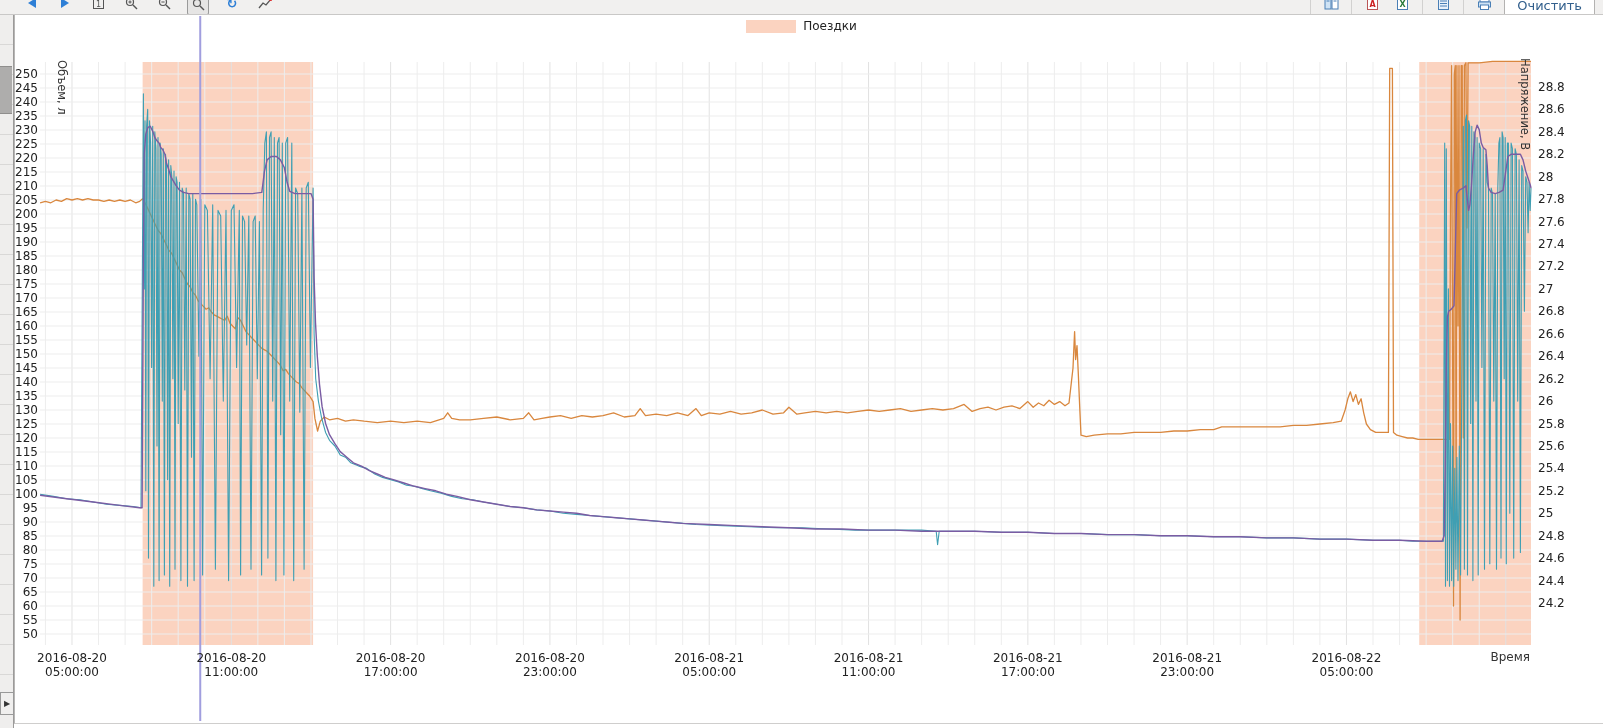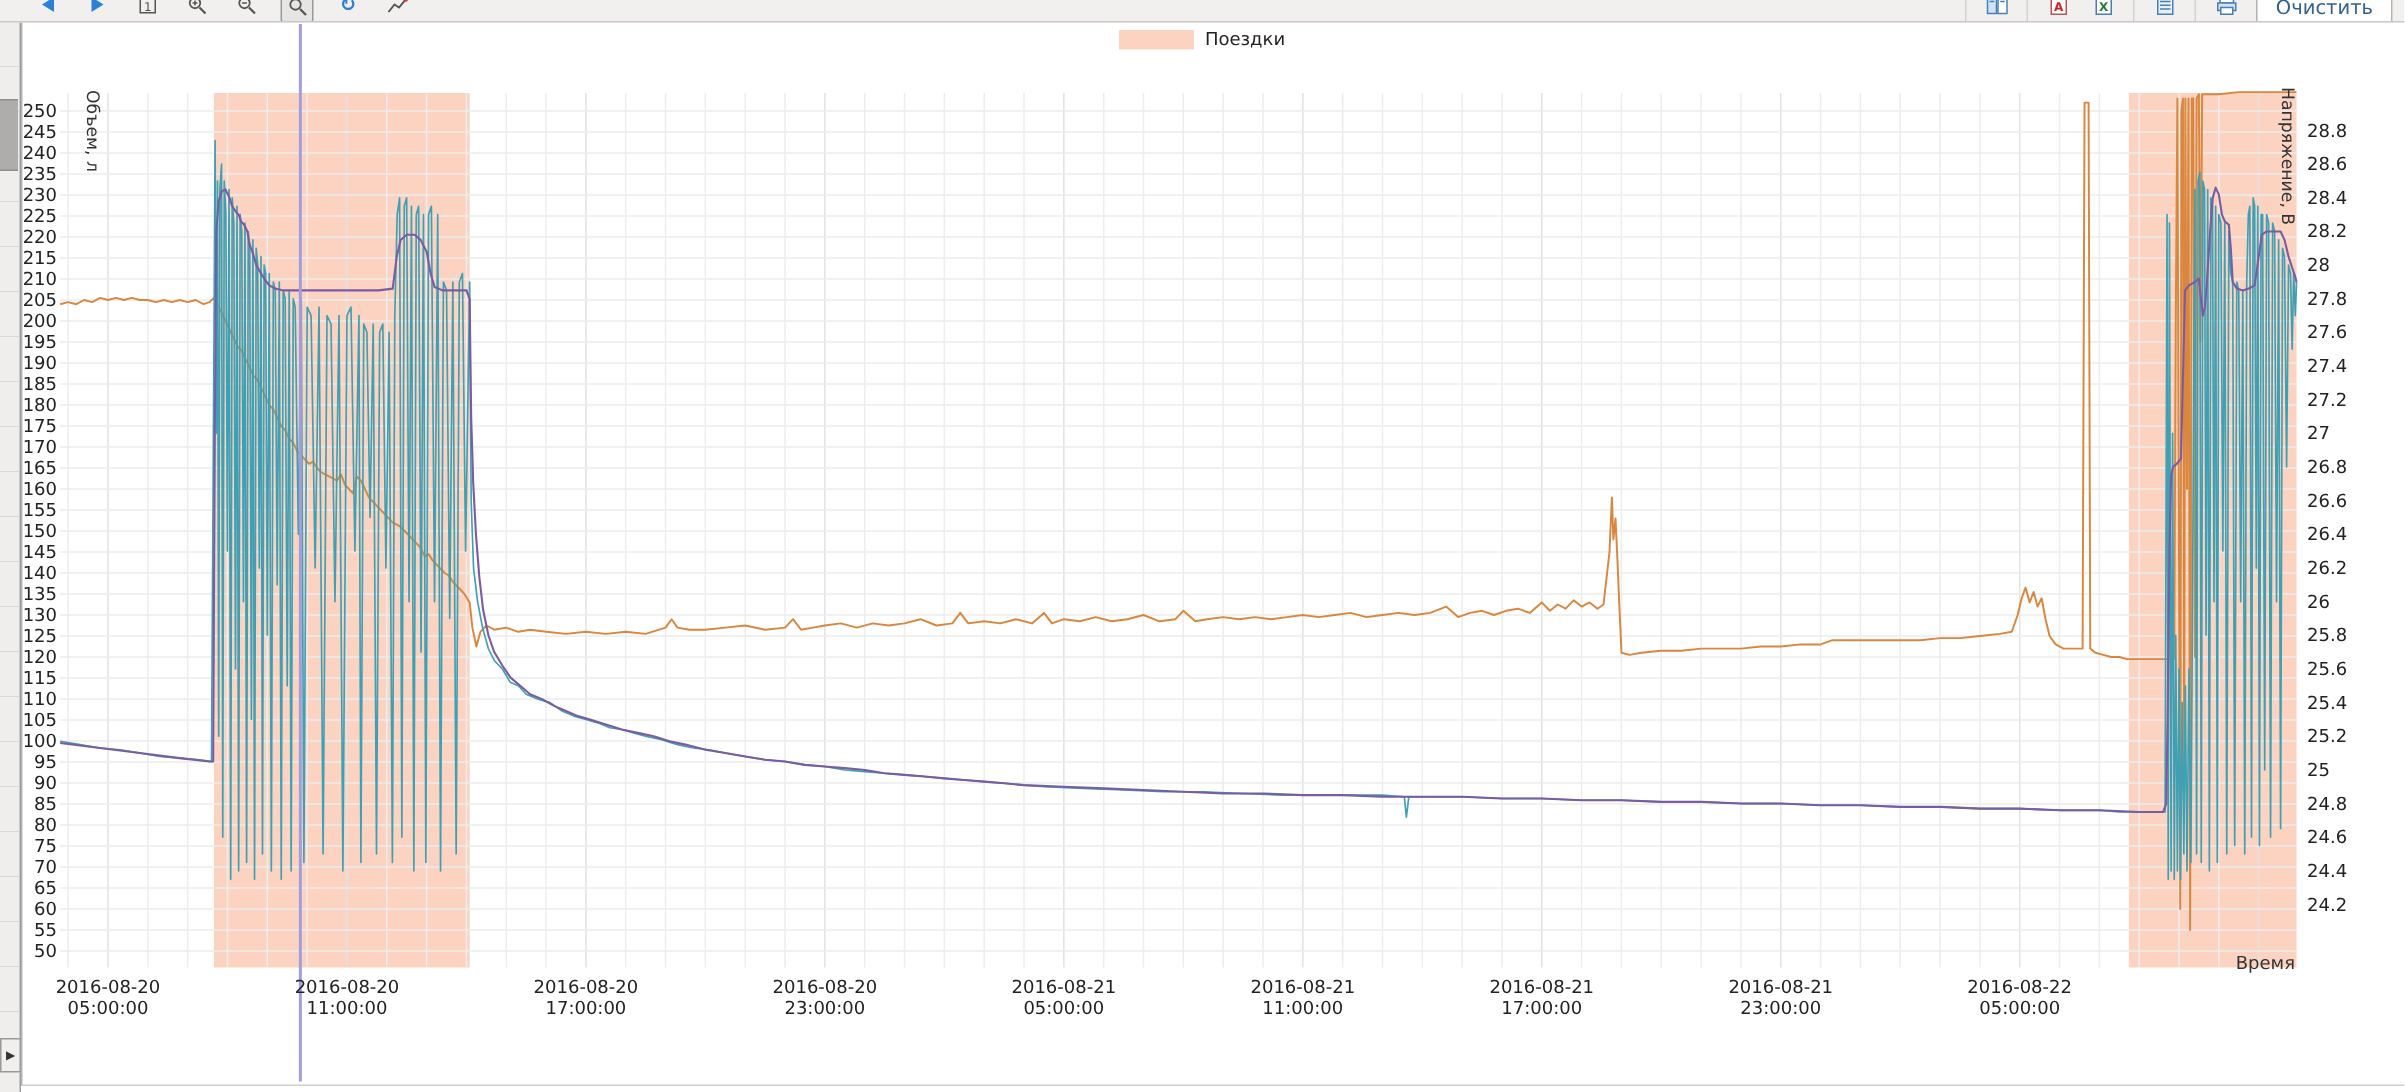--- a/index.html
+++ b/index.html
@@ -32,7 +32,7 @@
 
   
   .vtitle{position:absolute;writing-mode:vertical-rl;font-size:11.5px;color:#333;z-index:3;}
-  .xtitle{position:absolute;font-size:12px;color:#333;z-index:3;}
+  .xtitle{position:absolute;font-size:12px;color:#333;z-index:3;margin-top:15px;}
 </style>
 </head>
 <body>

